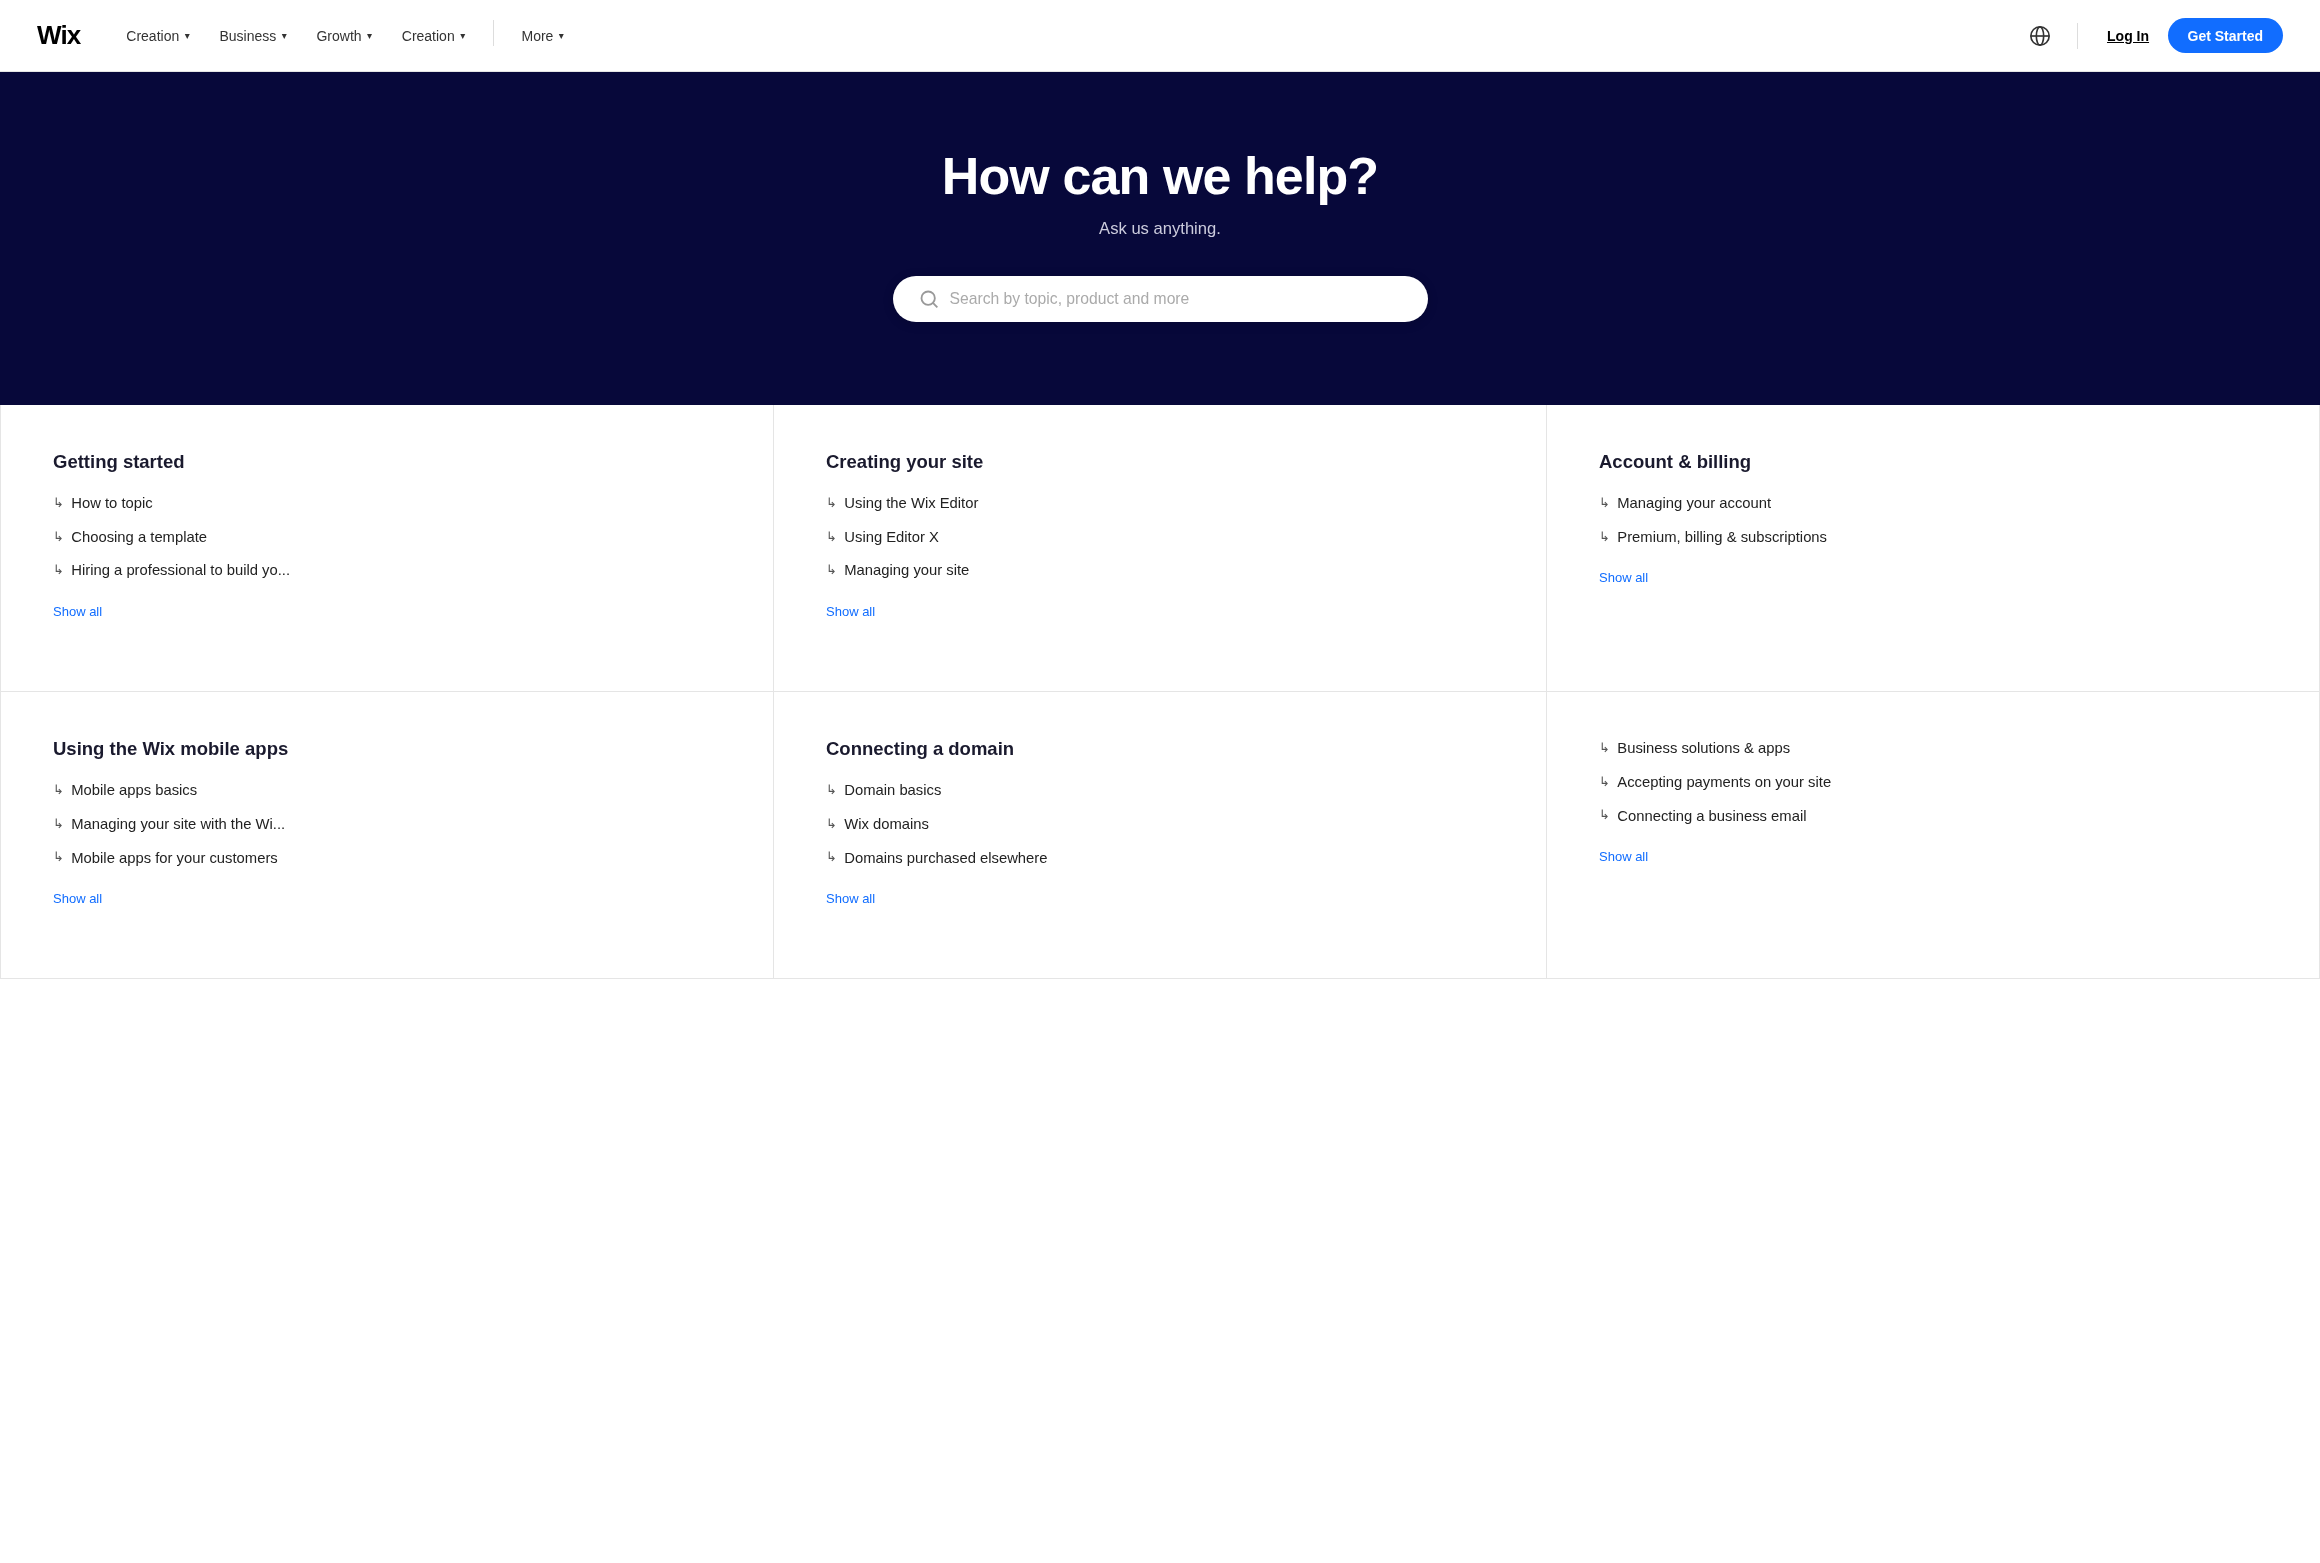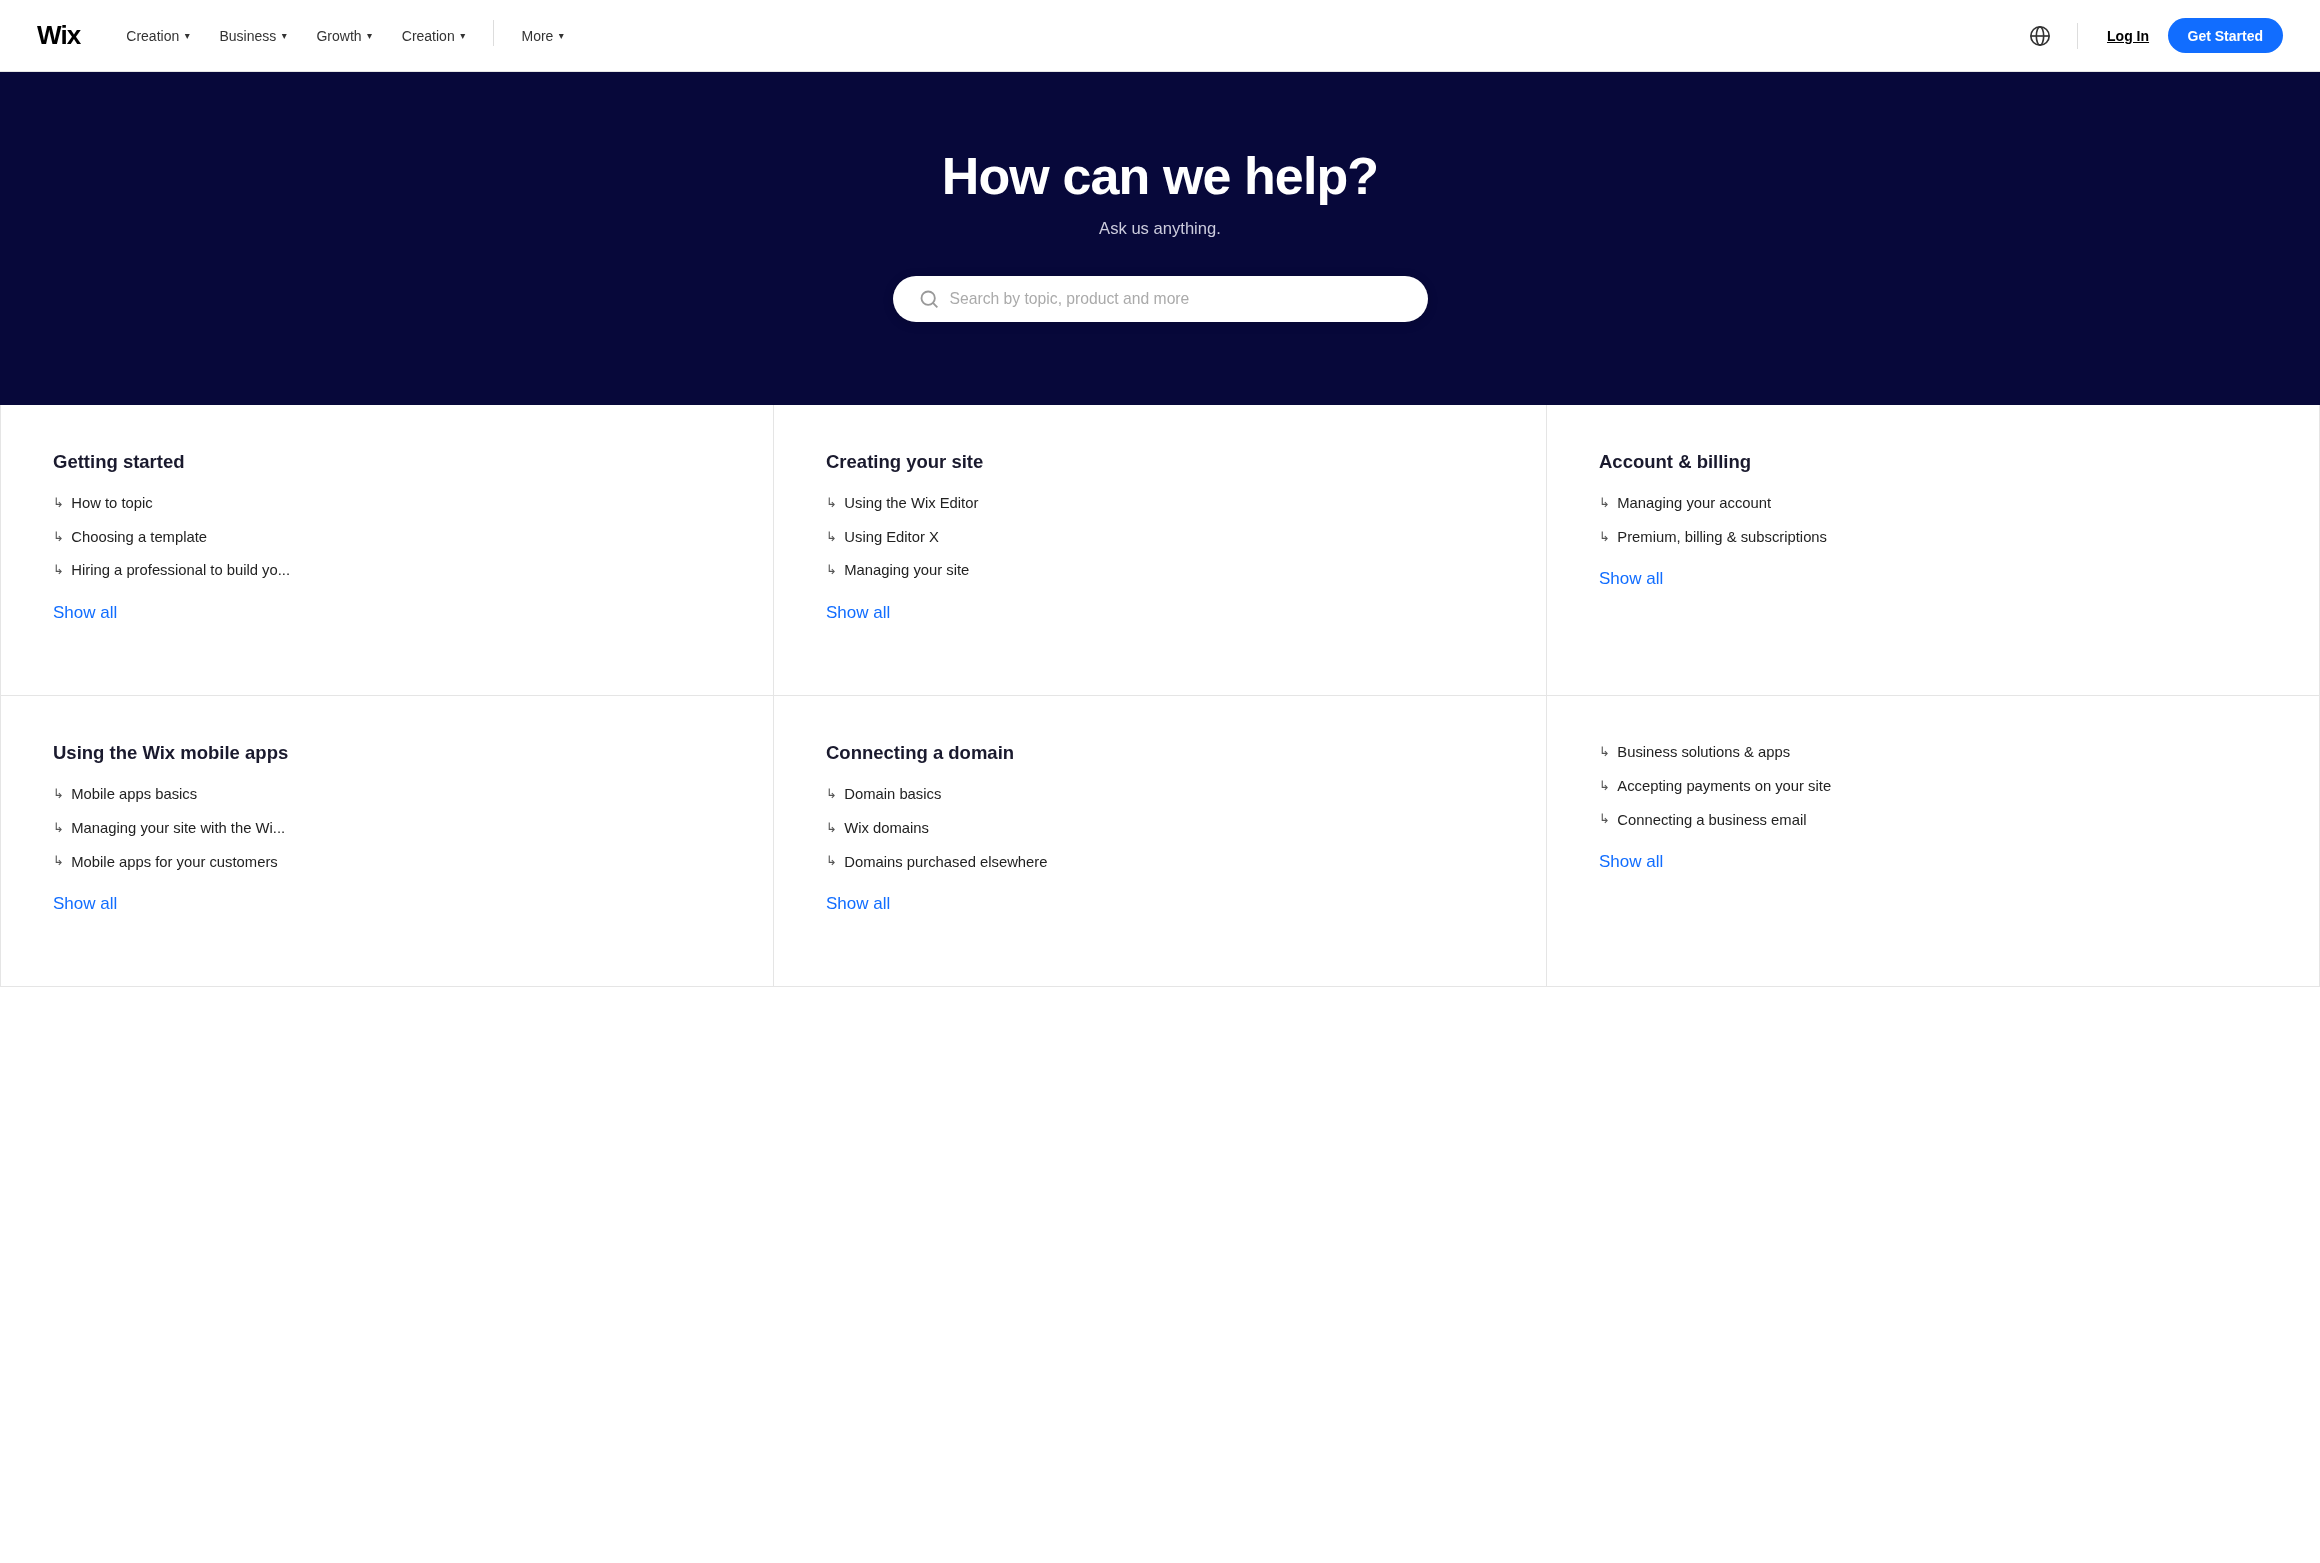--- a/index.html
+++ b/index.html
@@ -171,7 +171,7 @@
     }
     .show-all {
       color: #116dff;
-      font-size: 17px;
+      font-size: 13px;
       font-weight: 500;
       cursor: pointer;
       text-decoration: none;

